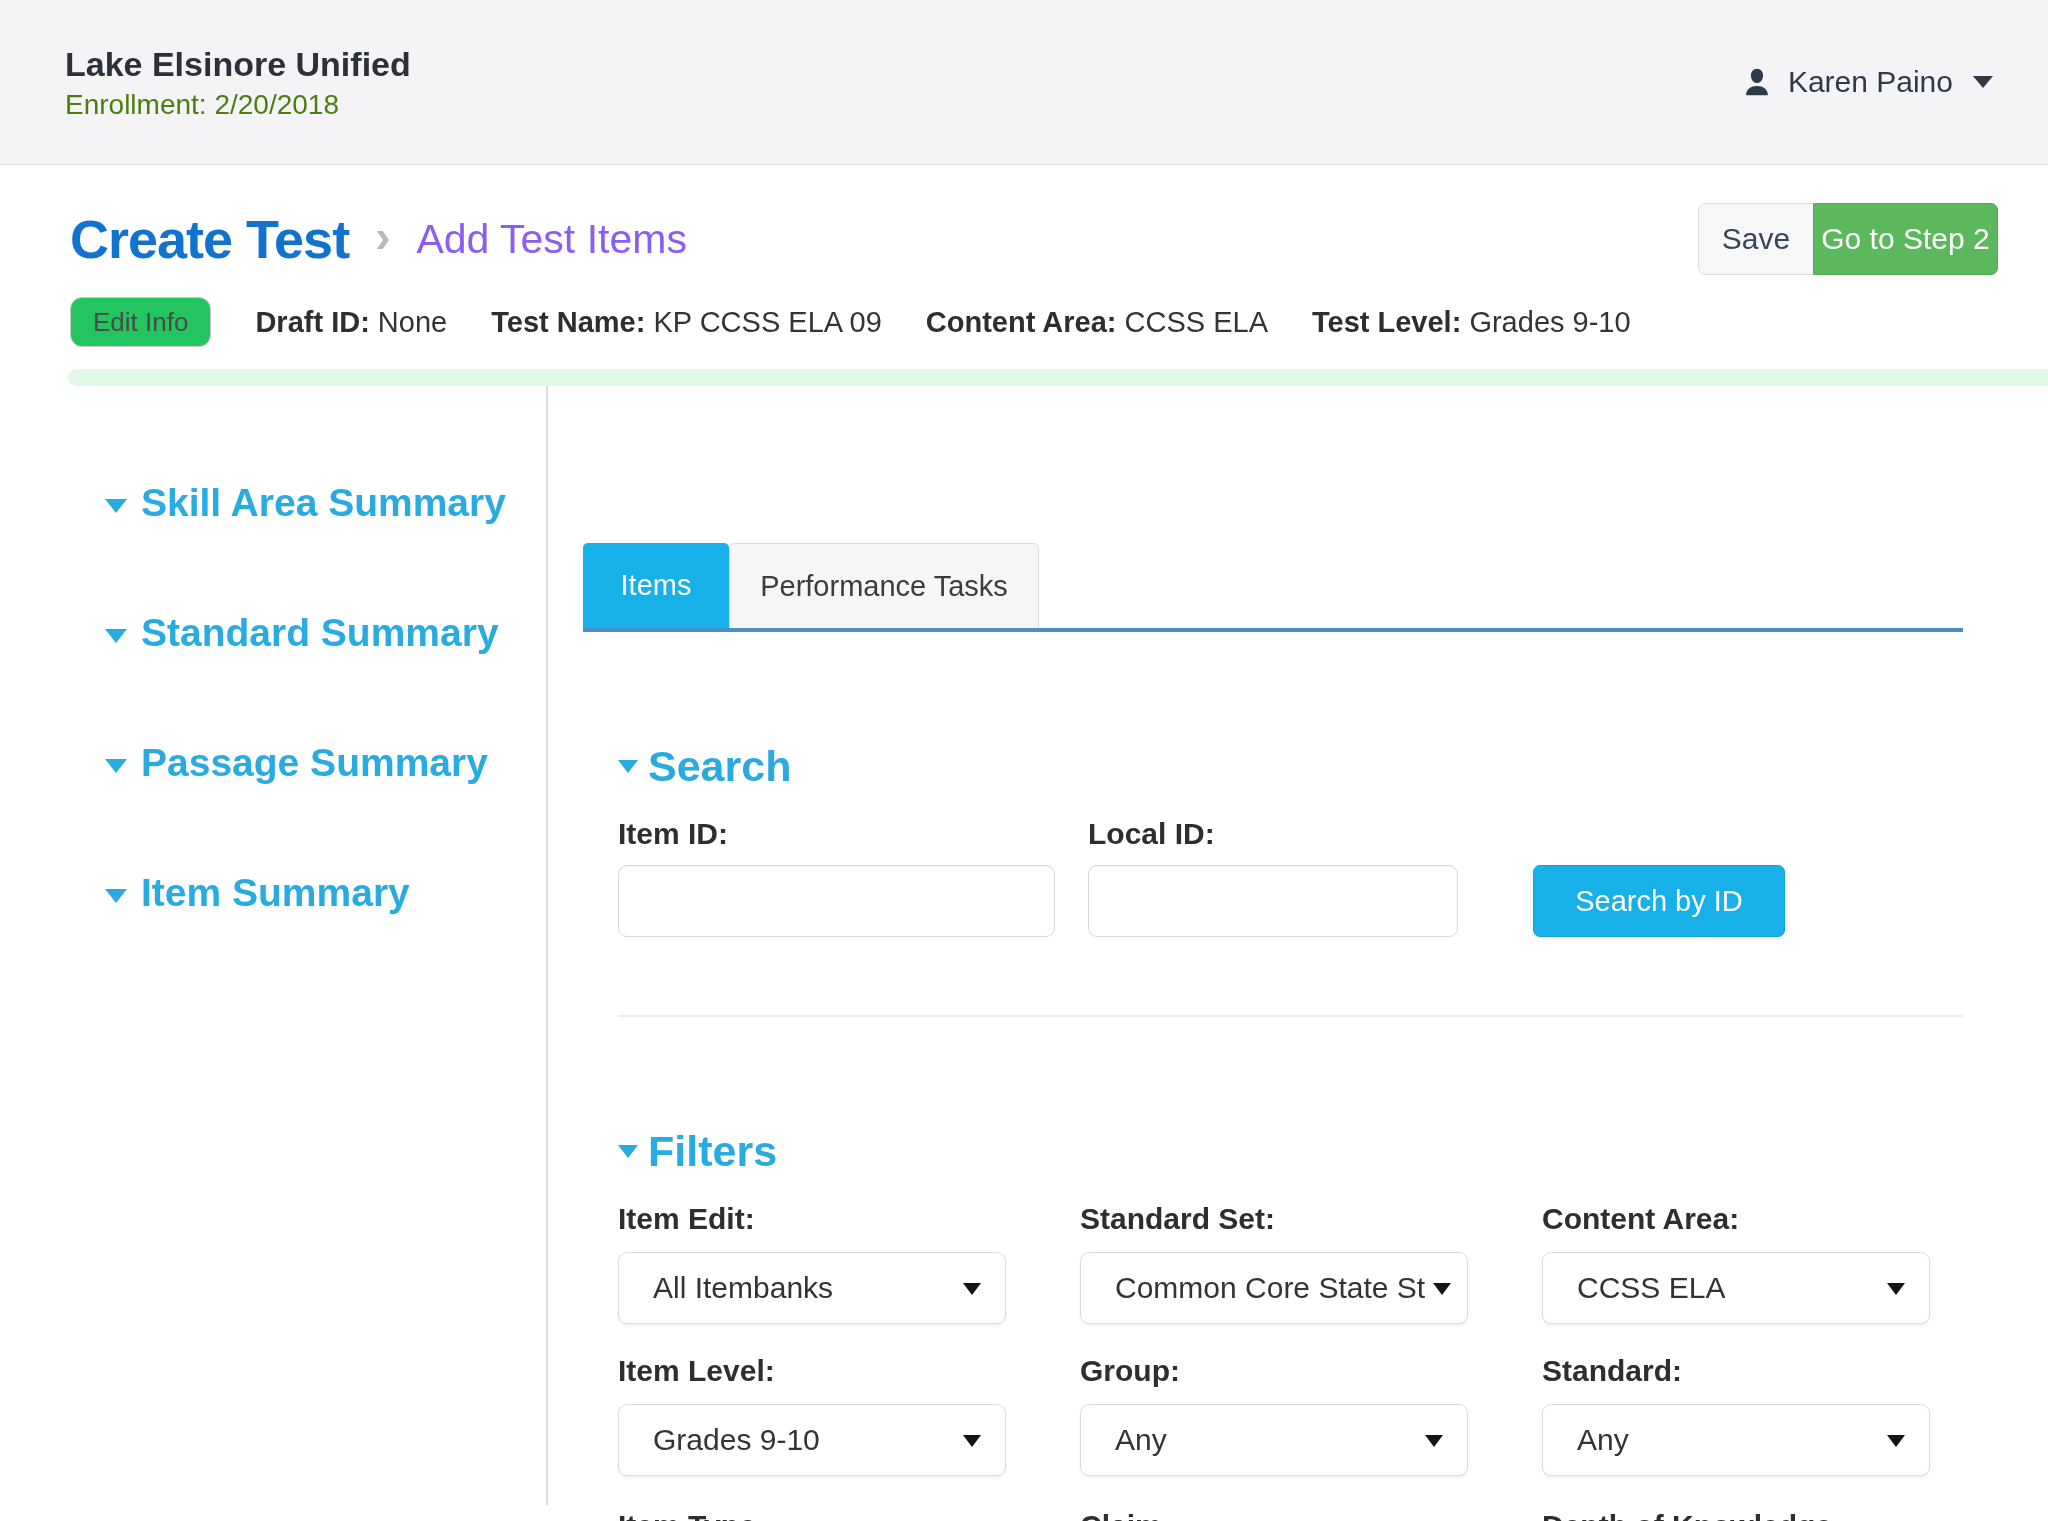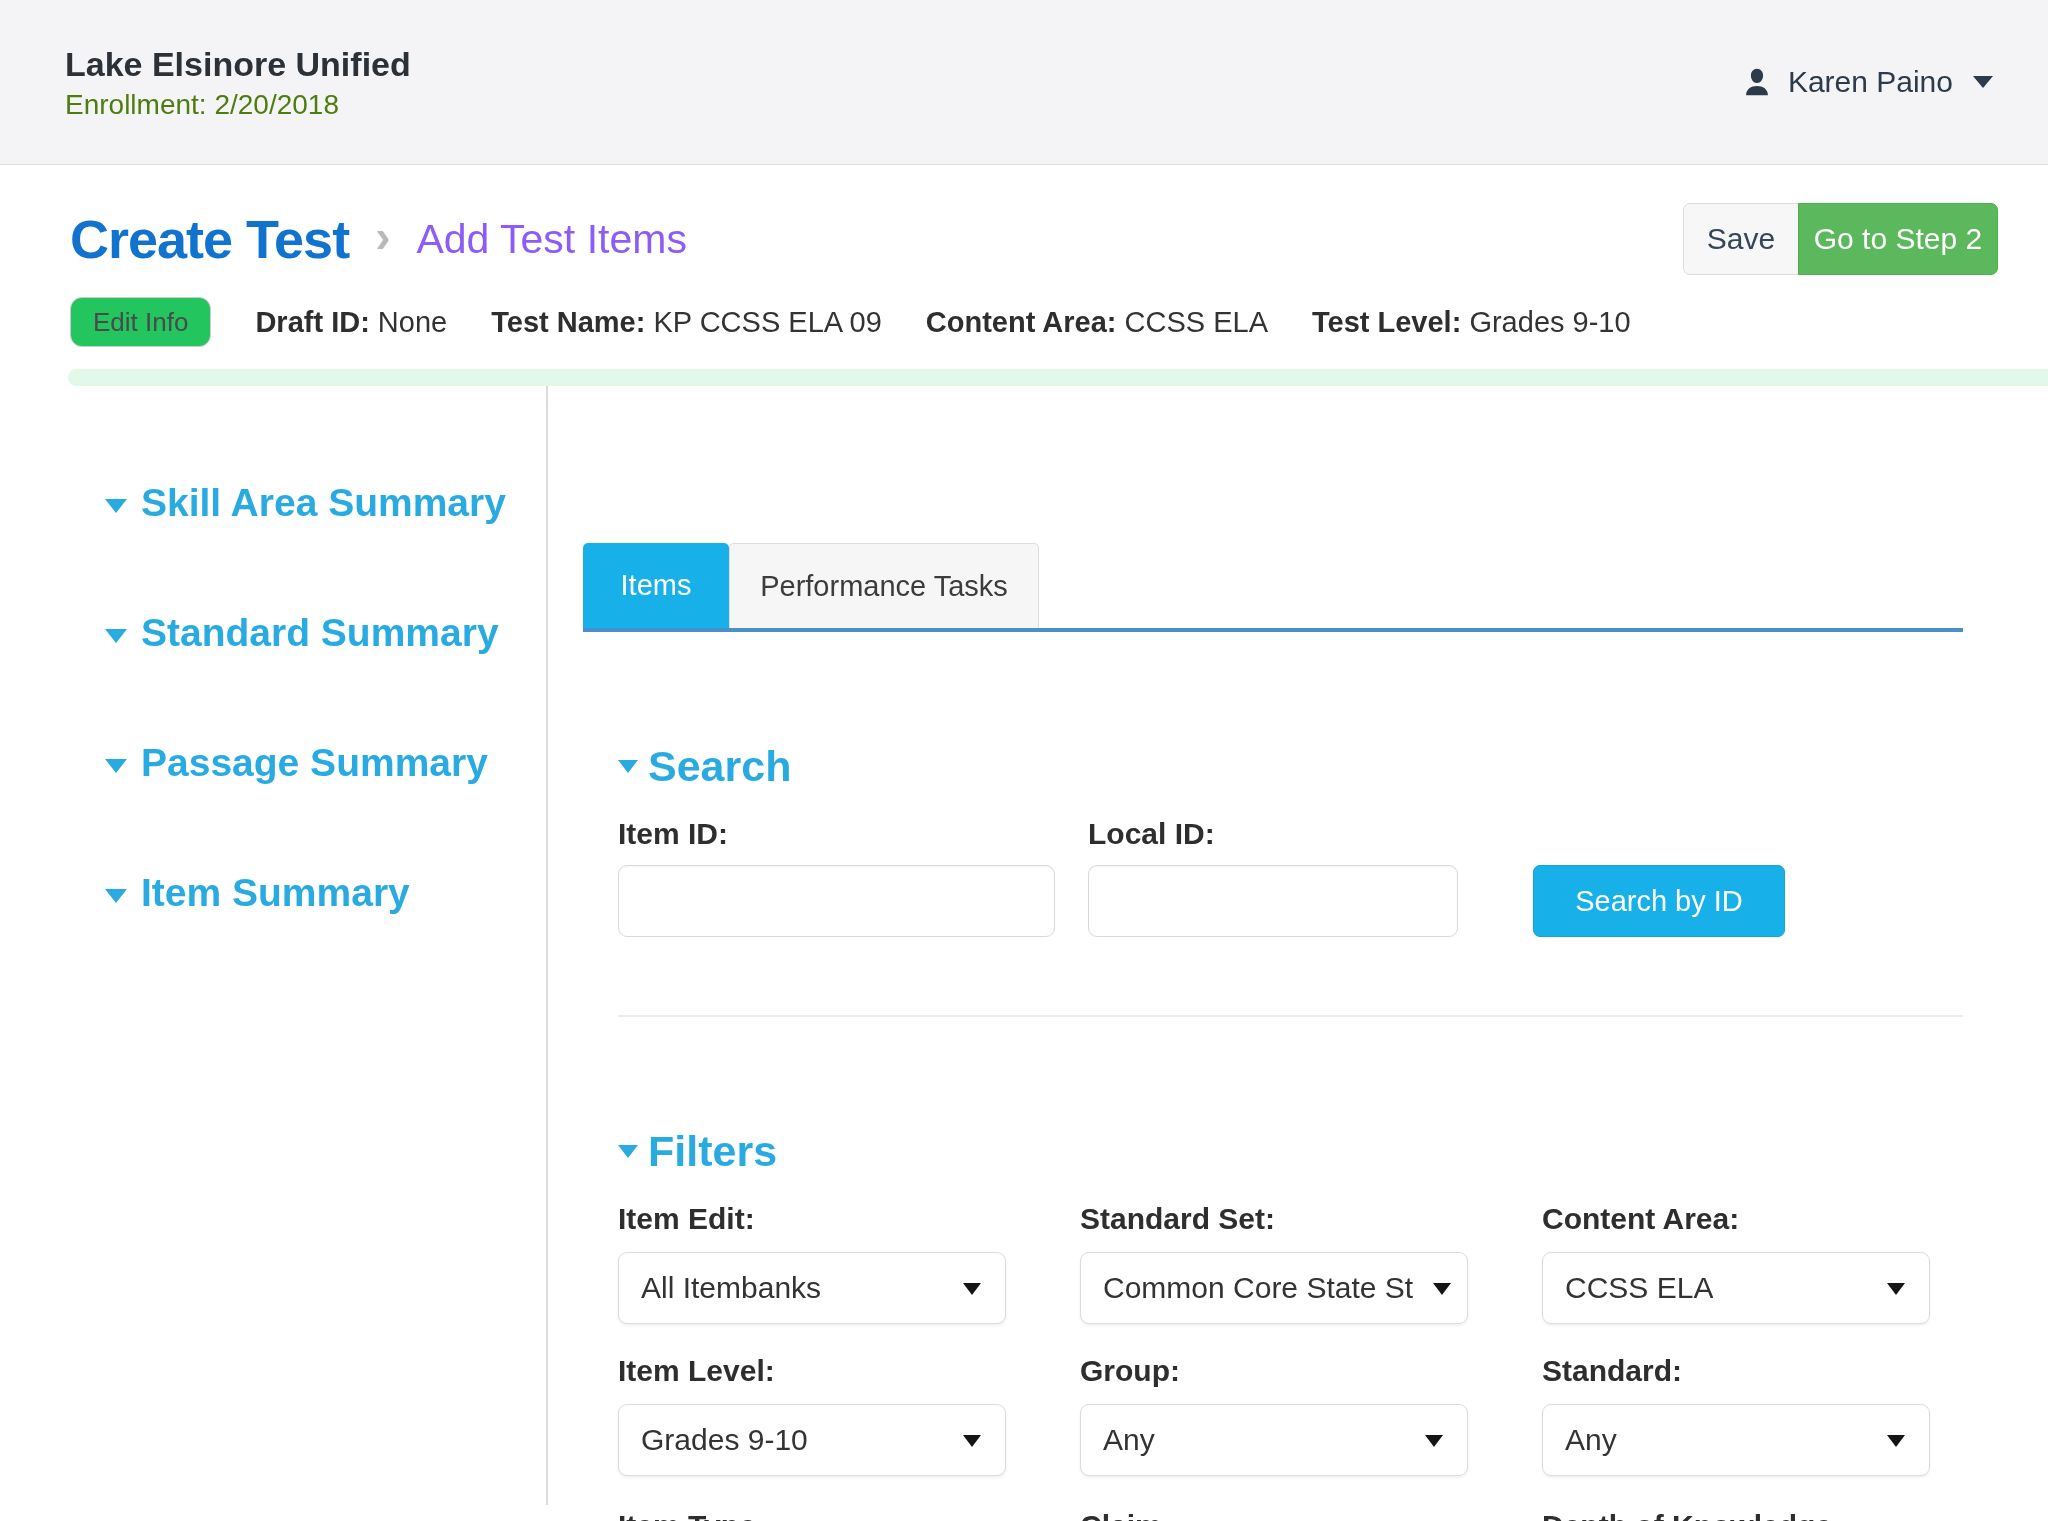--- a/index.html
+++ b/index.html
@@ -29,7 +29,7 @@
          font-size:30px; cursor:pointer; border:1px solid transparent; }
   .btn-save { width:116px; background:#f7f7f7; border:1px solid #dcdcdc;
               border-radius:7px 0 0 7px; color:#36455a; }
-  .btn-next { width:200px; background:#5cb85c; border:1px solid #4cae4c;
+  .btn-next { width:185px; background:#5cb85c; border:1px solid #4cae4c;
               border-radius:0 7px 7px 0; color:#fff; margin-left:-1px; }
 
   .meta-row { display:flex; align-items:center; margin-top:22px; }

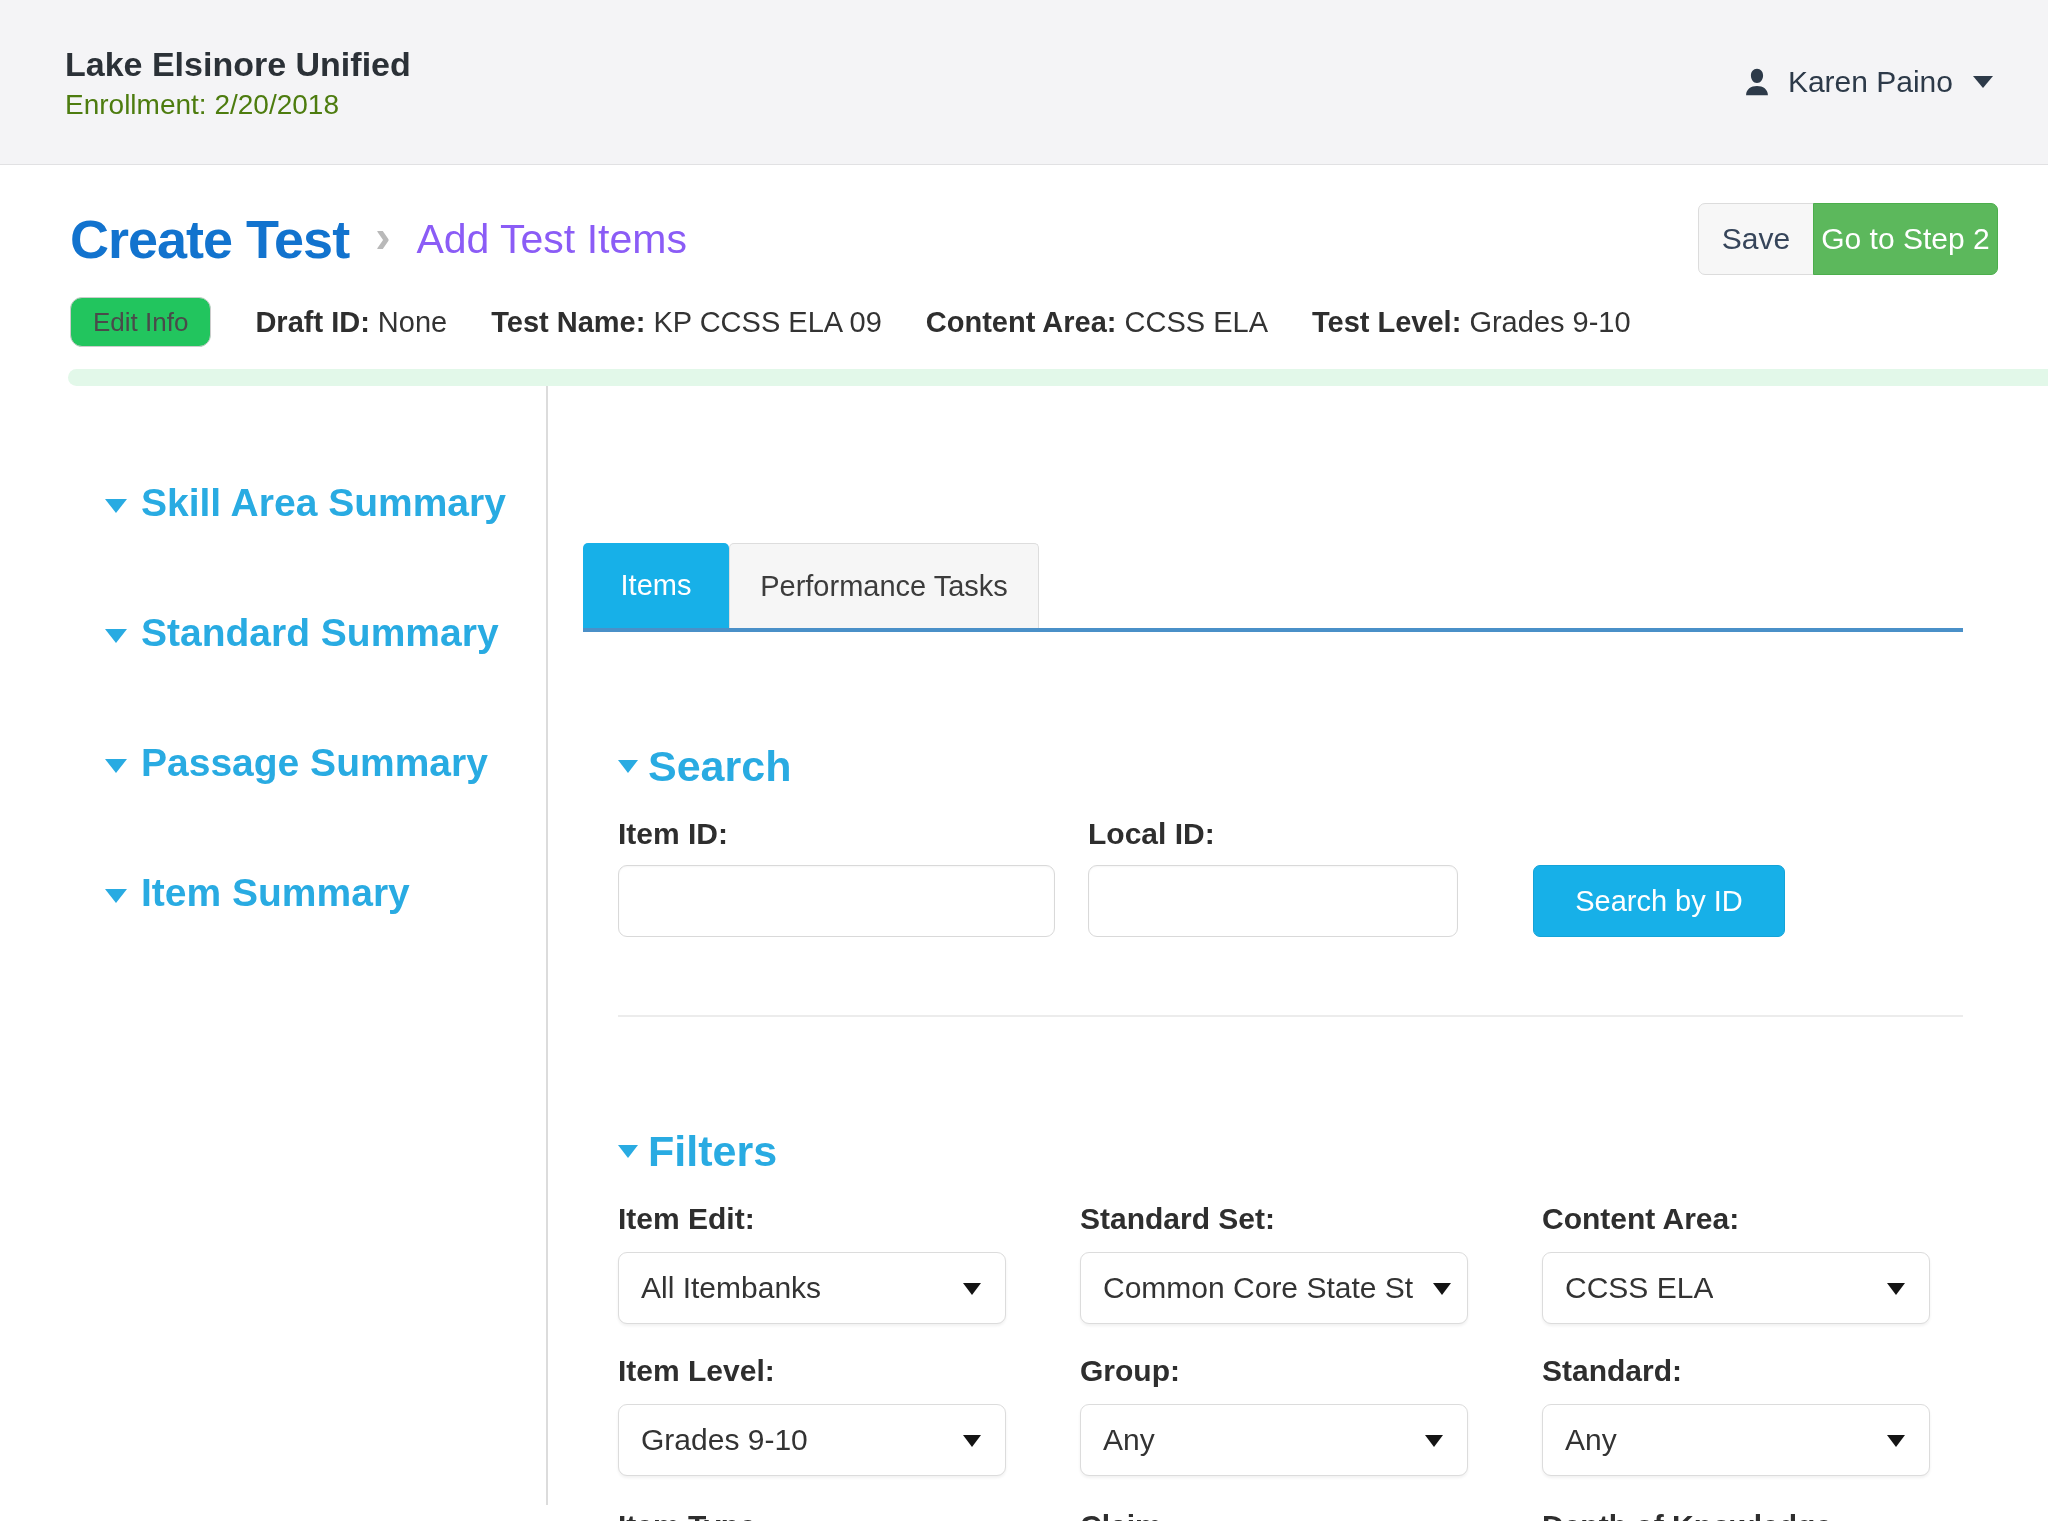--- a/index.html
+++ b/index.html
@@ -90,7 +90,7 @@
   .filter-cell .field-label { display:block; margin-bottom:16px; }
   .select { position:relative; height:72px; border:1px solid #dcdcdc; border-radius:9px;
             background:#fff; box-shadow:0 2px 3px rgba(0,0,0,0.06); cursor:pointer;
-            display:flex; align-items:center; padding:0 50px 0 22px; overflow:hidden; }
+            display:flex; align-items:center; padding:0 50px 0 34px; overflow:hidden; }
   .select .val { font-size:30px; color:#333; white-space:nowrap; overflow:hidden; }
   .sel-caret { position:absolute; right:24px; top:50%; margin-top:-5px; width:0; height:0;
                border-left:9px solid transparent; border-right:9px solid transparent;

